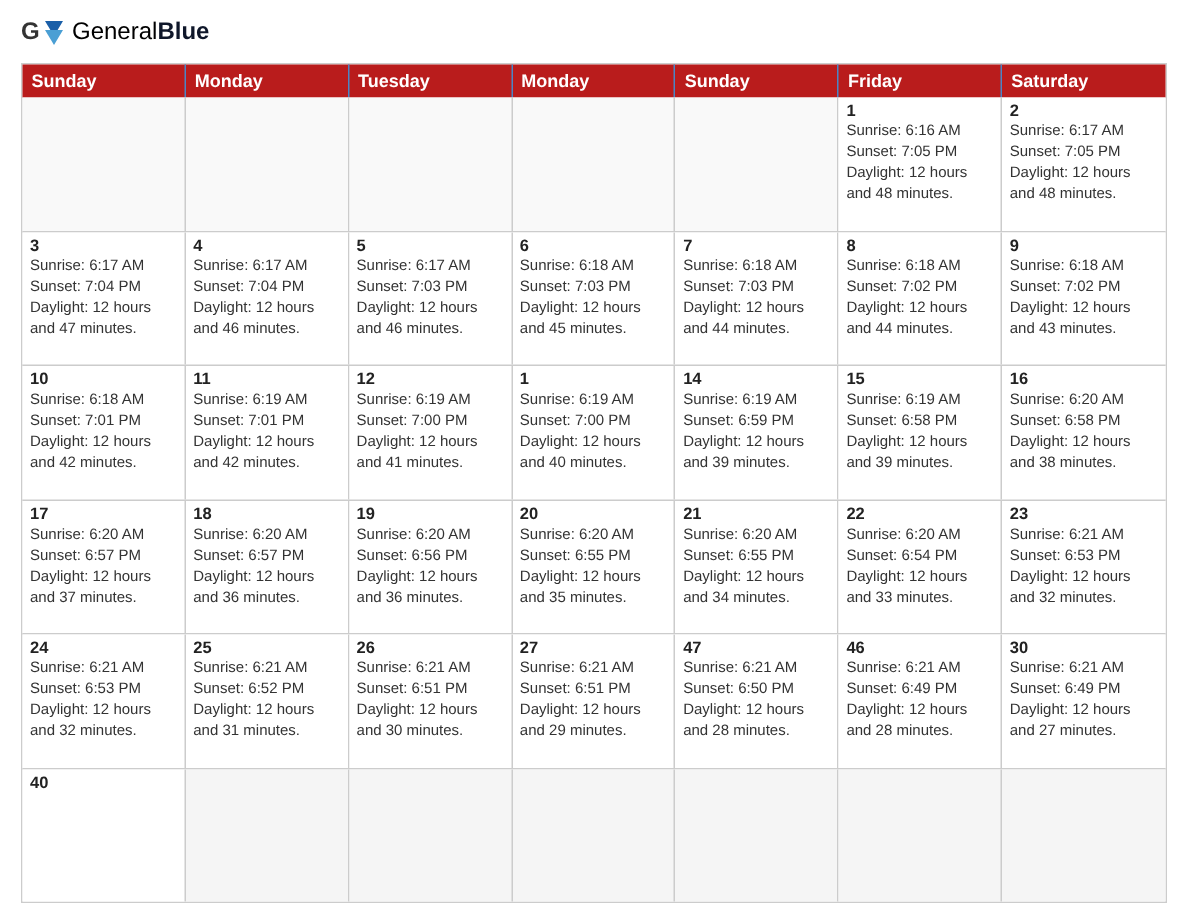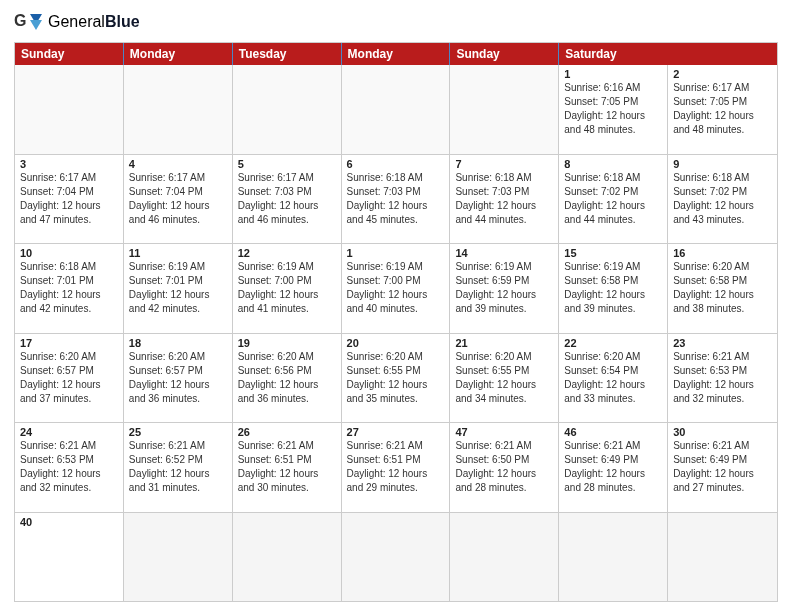--- a/index.html
+++ b/index.html
@@ -130,6 +130,7 @@
         <div class="cal-header-cell">Tuesday</div>
         <div class="cal-header-cell">Monday</div>
         <div class="cal-header-cell">Sunday</div>
+        <div class="cal-header-cell">Friday</div>
         <div class="cal-header-cell">Saturday</div>
       </div>
     <div class="cal-body" id="cal-body">

